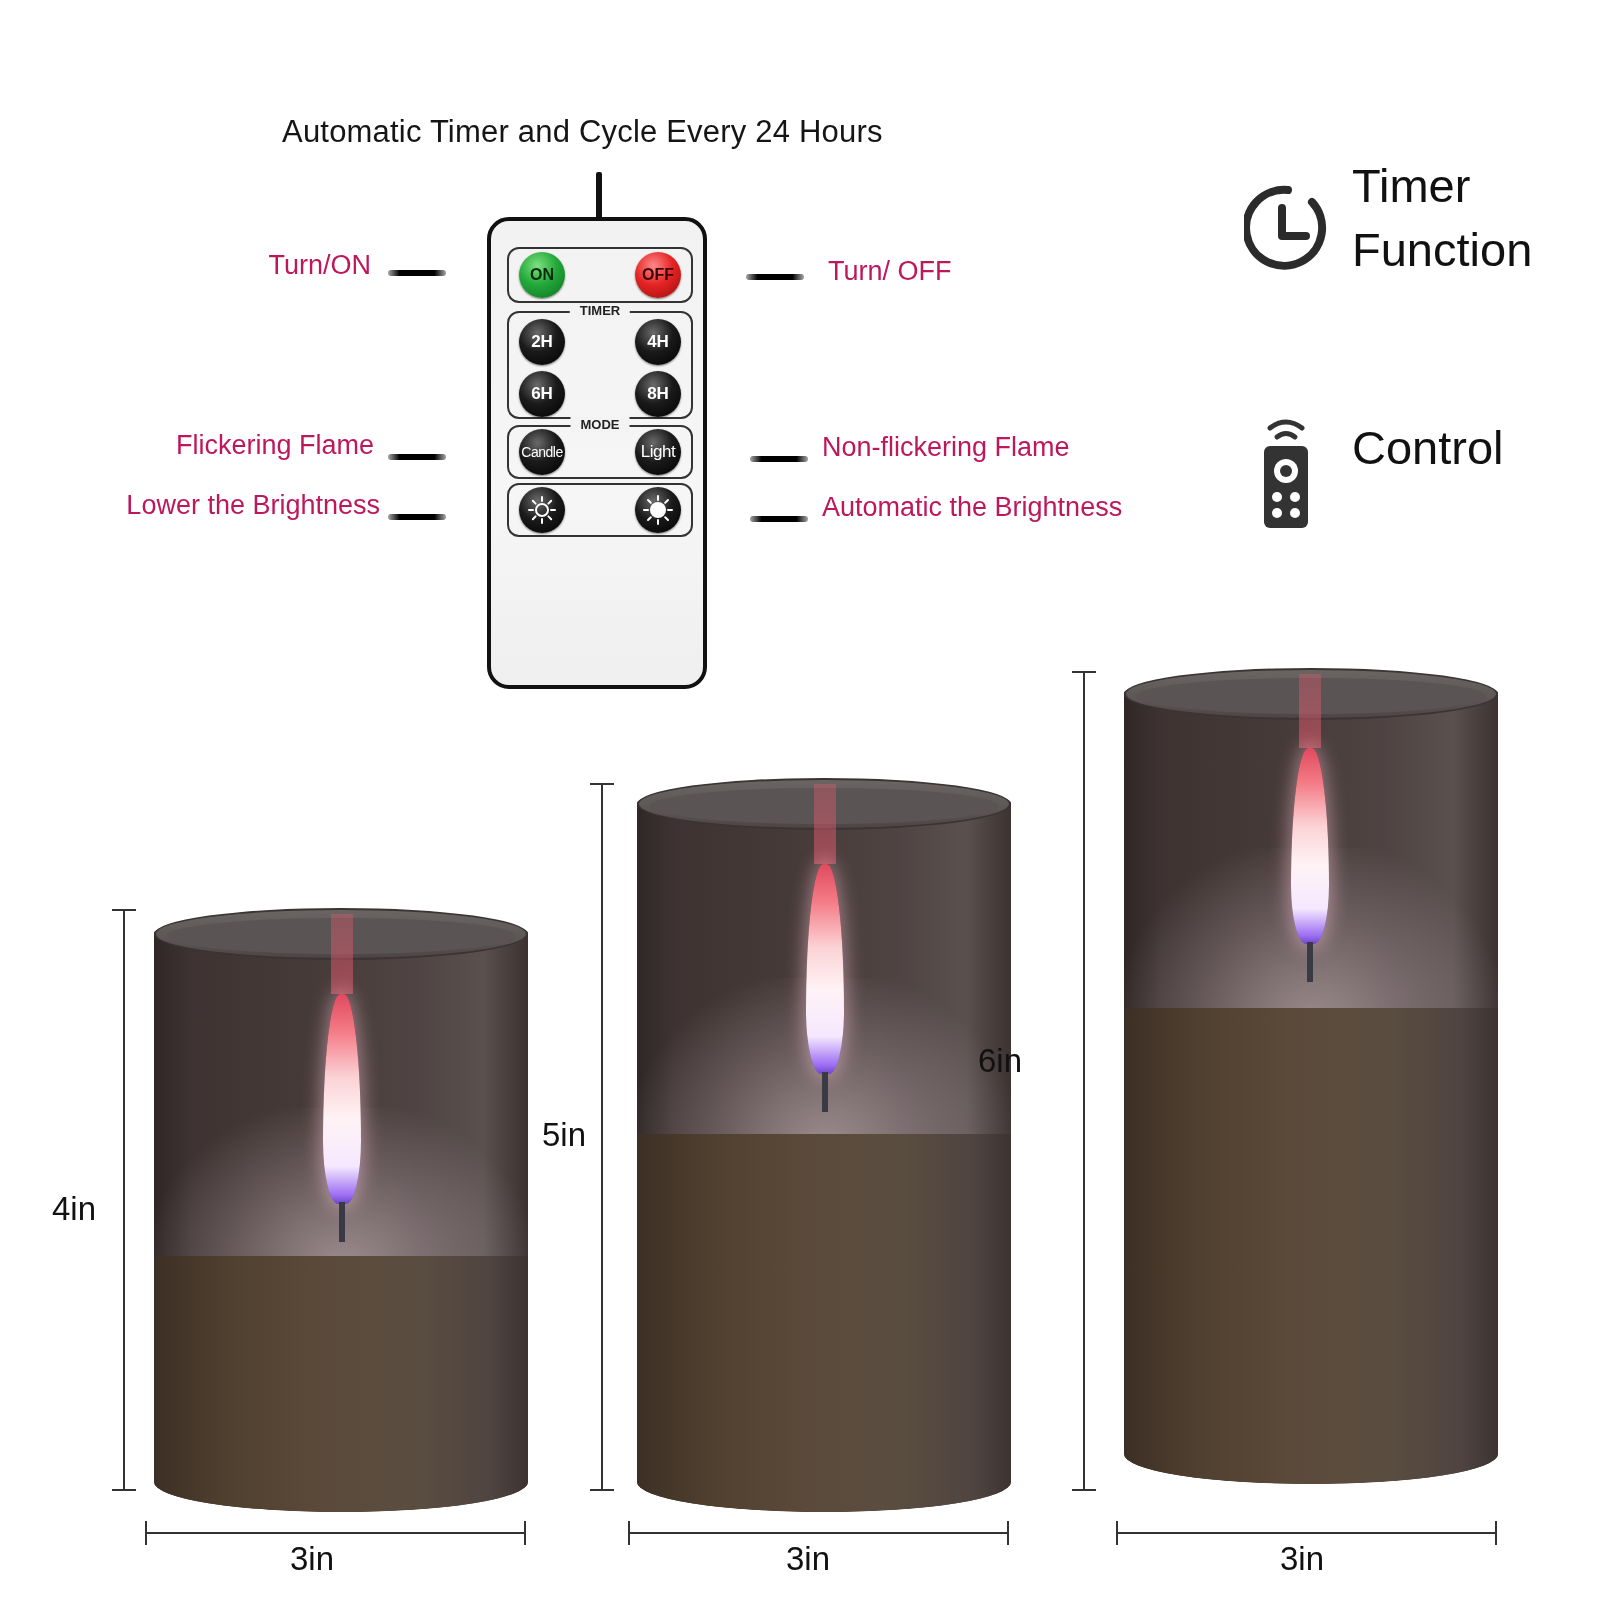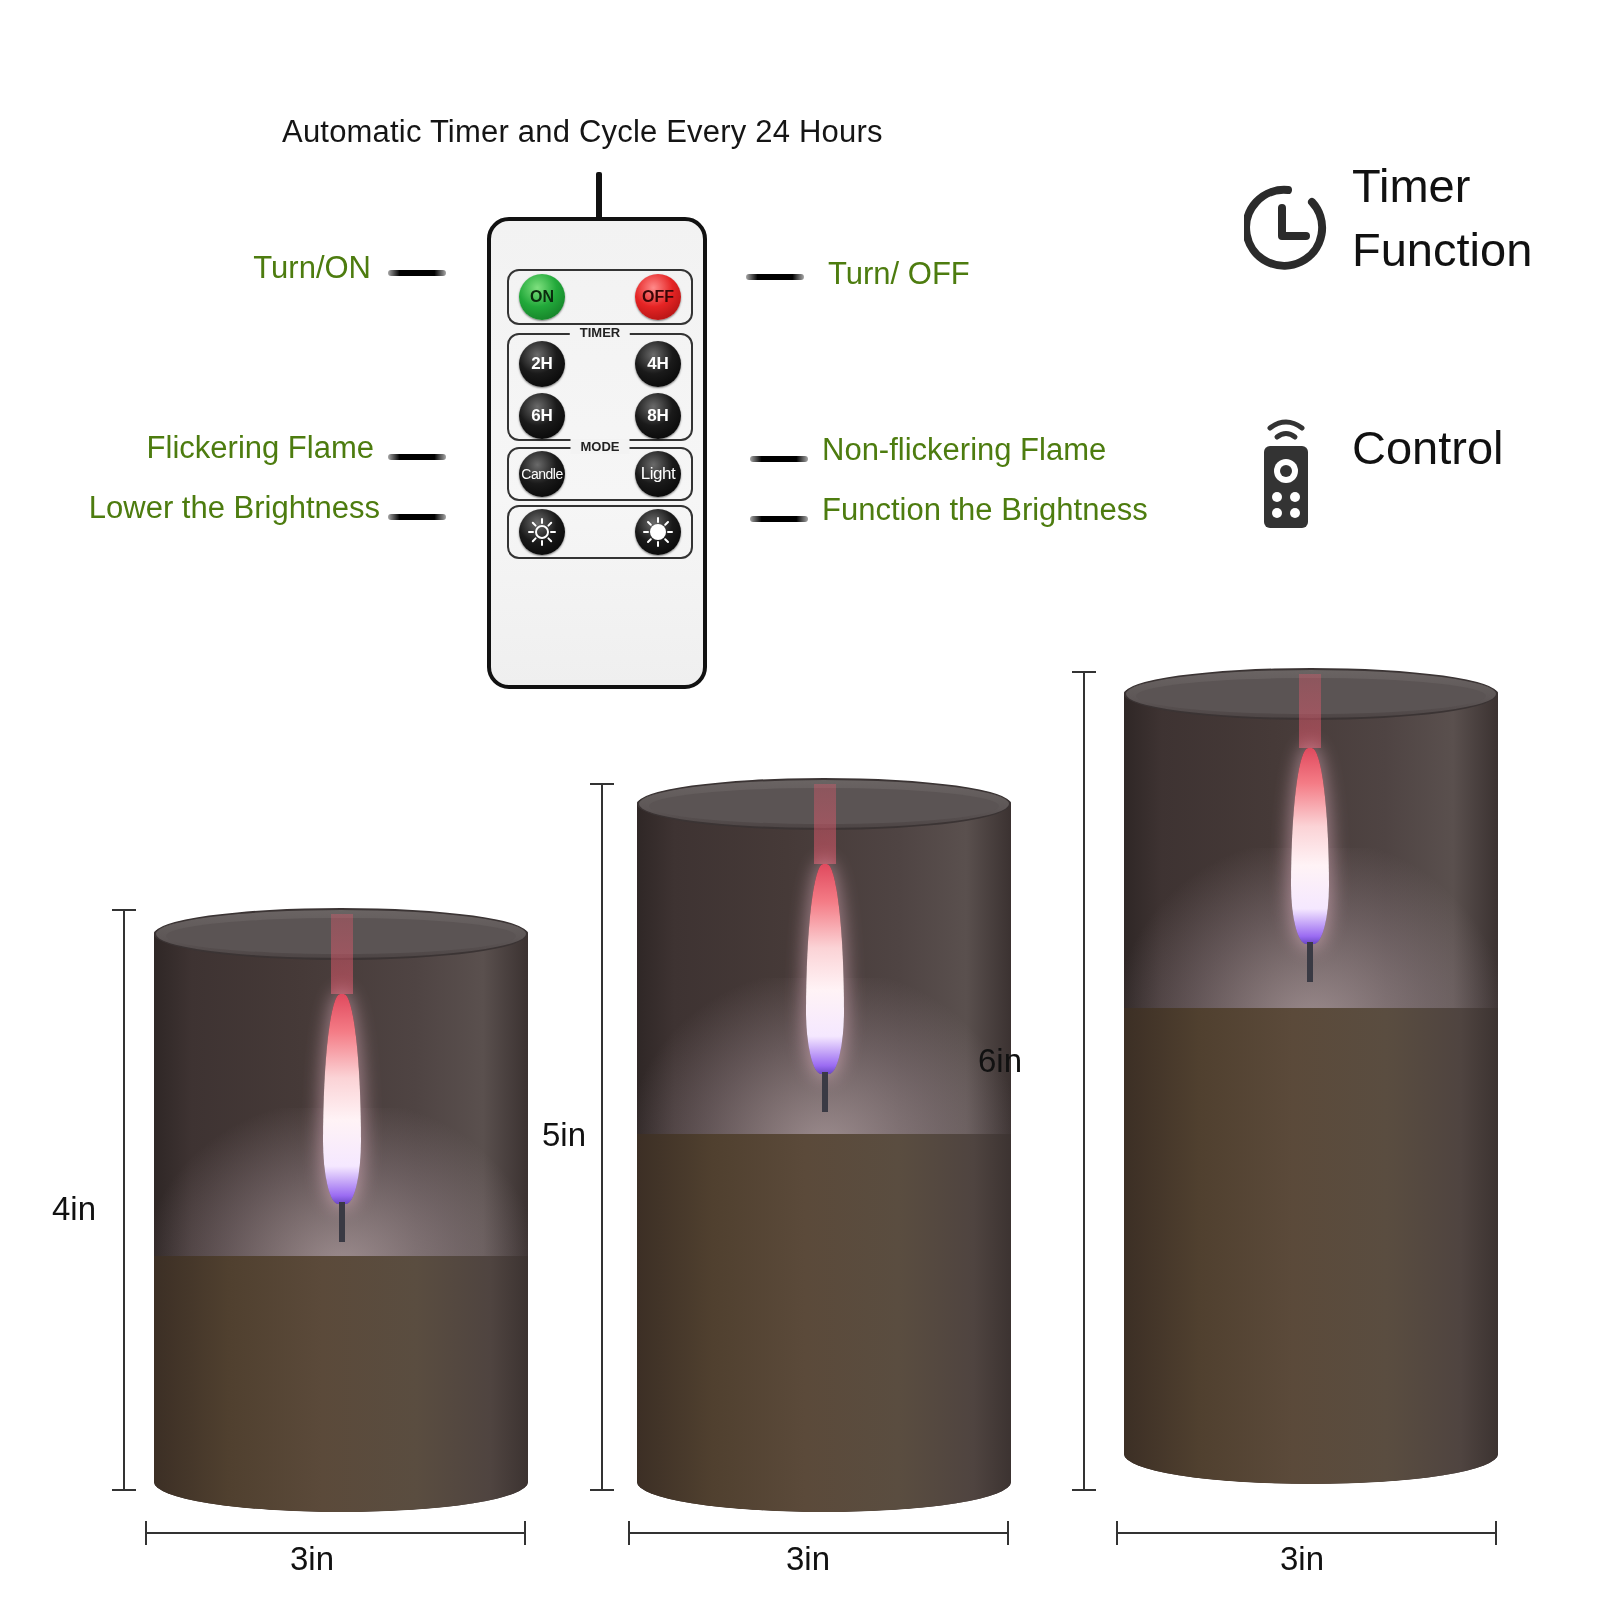--- a/index.html
+++ b/index.html
@@ -14,7 +14,7 @@
     background: linear-gradient(to bottom, #111 0%, #111 70%, rgba(17,17,17,0) 100%); border-radius: 2px; }
 
   
-  .callout { font-size: 31px; color: #4d7c0f; white-space: nowrap; }
+  .callout { font-size: 27px; color: #be185d; white-space: nowrap; }
   .callout.left { text-align: right; }
   .leader { height: 6px; width: 58px; border-radius: 3px;
     background: linear-gradient(to right, rgba(0,0,0,0.35), #000 20%, #000 80%, rgba(0,0,0,0.35)); }

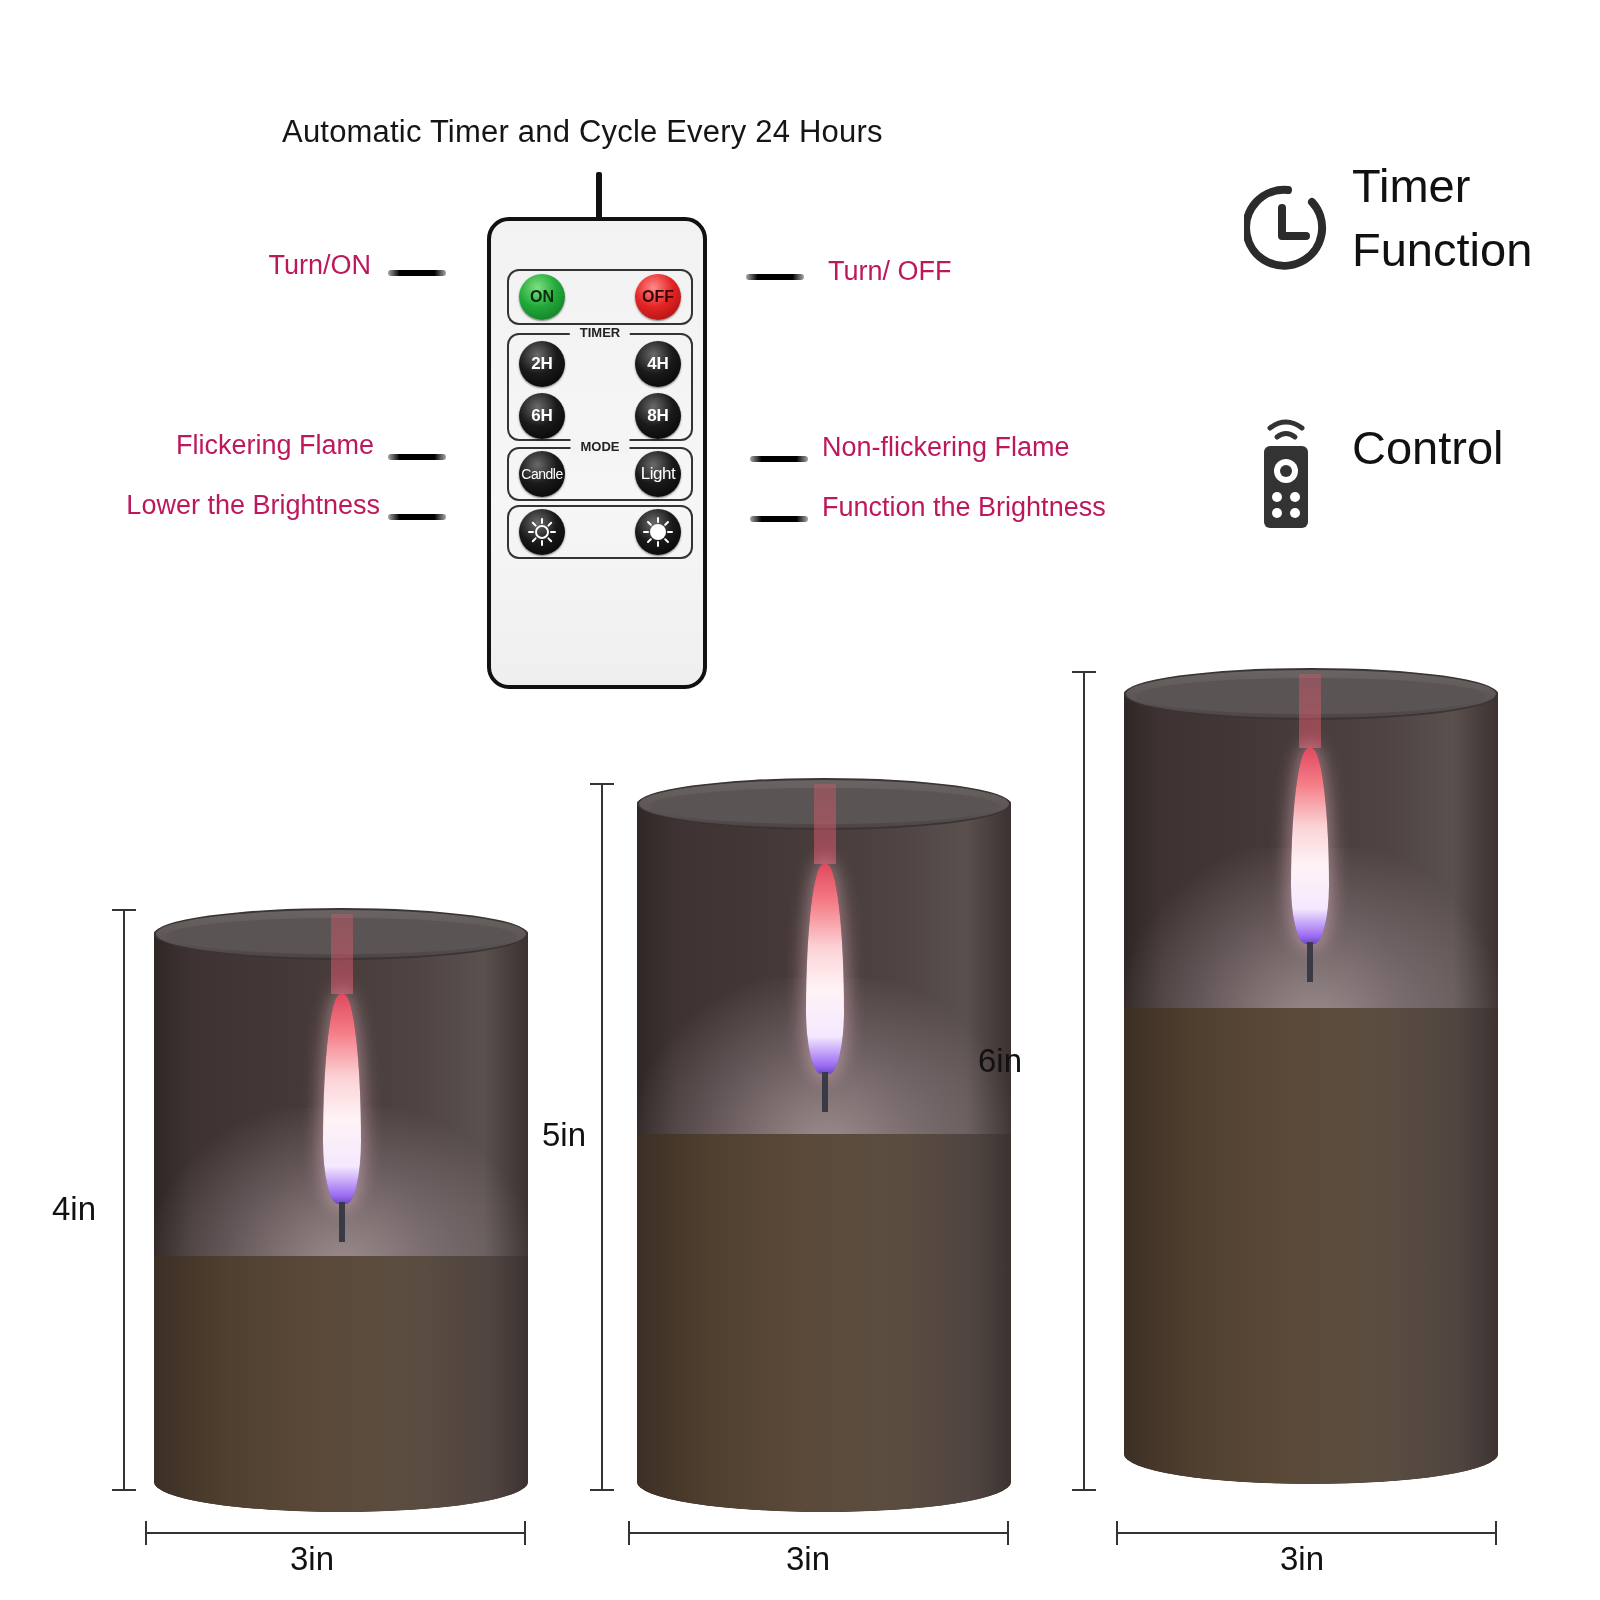--- a/index.html
+++ b/index.html
@@ -22,7 +22,7 @@
   
   .remote { left: 487px; top: 217px; width: 220px; height: 472px; border: 4px solid #111;
     border-radius: 22px; background: linear-gradient(to bottom, #f2f2f2, #f6f6f6 60%, #efefef); }
-  .remote-group { position: absolute; left: 16px; width: 186px; border: 2px solid #333; border-radius: 12px; margin-top: 22px; }
+  .remote-group { position: absolute; left: 16px; width: 186px; border: 2px solid #333; border-radius: 12px; }
   .group-label { position: absolute; top: -10px; left: 50%; transform: translateX(-50%);
     background: #f3f3f3; padding: 0 10px; font-size: 13px; font-weight: bold; color: #222; white-space: nowrap; }
   .rbtn { position: absolute; width: 46px; height: 46px; border-radius: 50%;

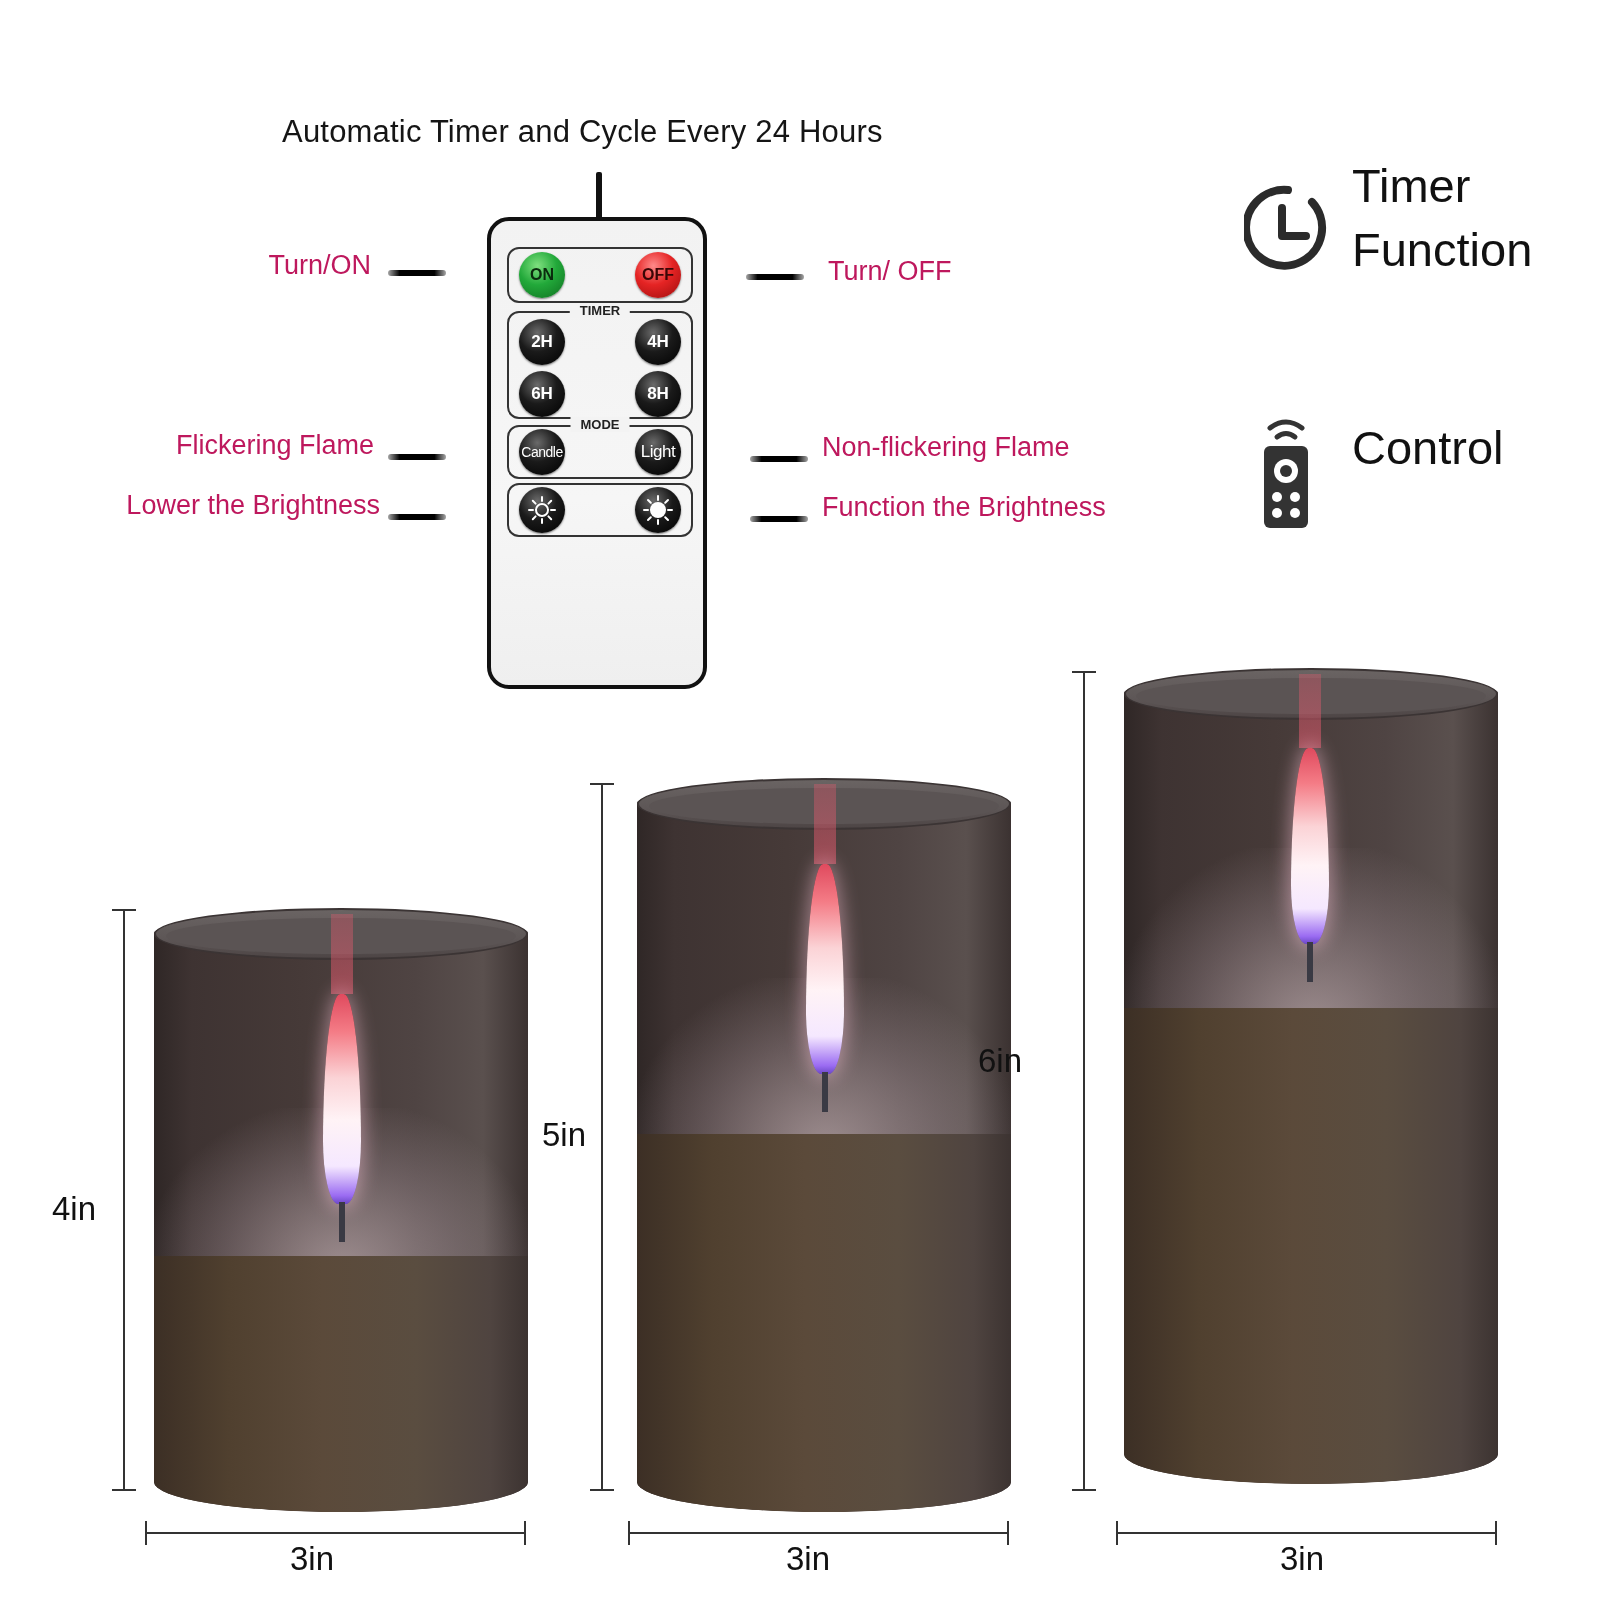--- a/index.html
+++ b/index.html
@@ -87,7 +87,7 @@
 <div class="abs callout" style="left:822px; top:432px;">Non-flickering Flame</div>
 
 <div class="abs leader" style="left:750px; top:516px;"></div>
-<div class="abs callout" style="left:822px; top:492px;">Function the Brightness</div>
+<div class="abs callout" style="left:822px; top:492px;">Automatic the Brightness</div>
 
 <div class="abs remote">
 

